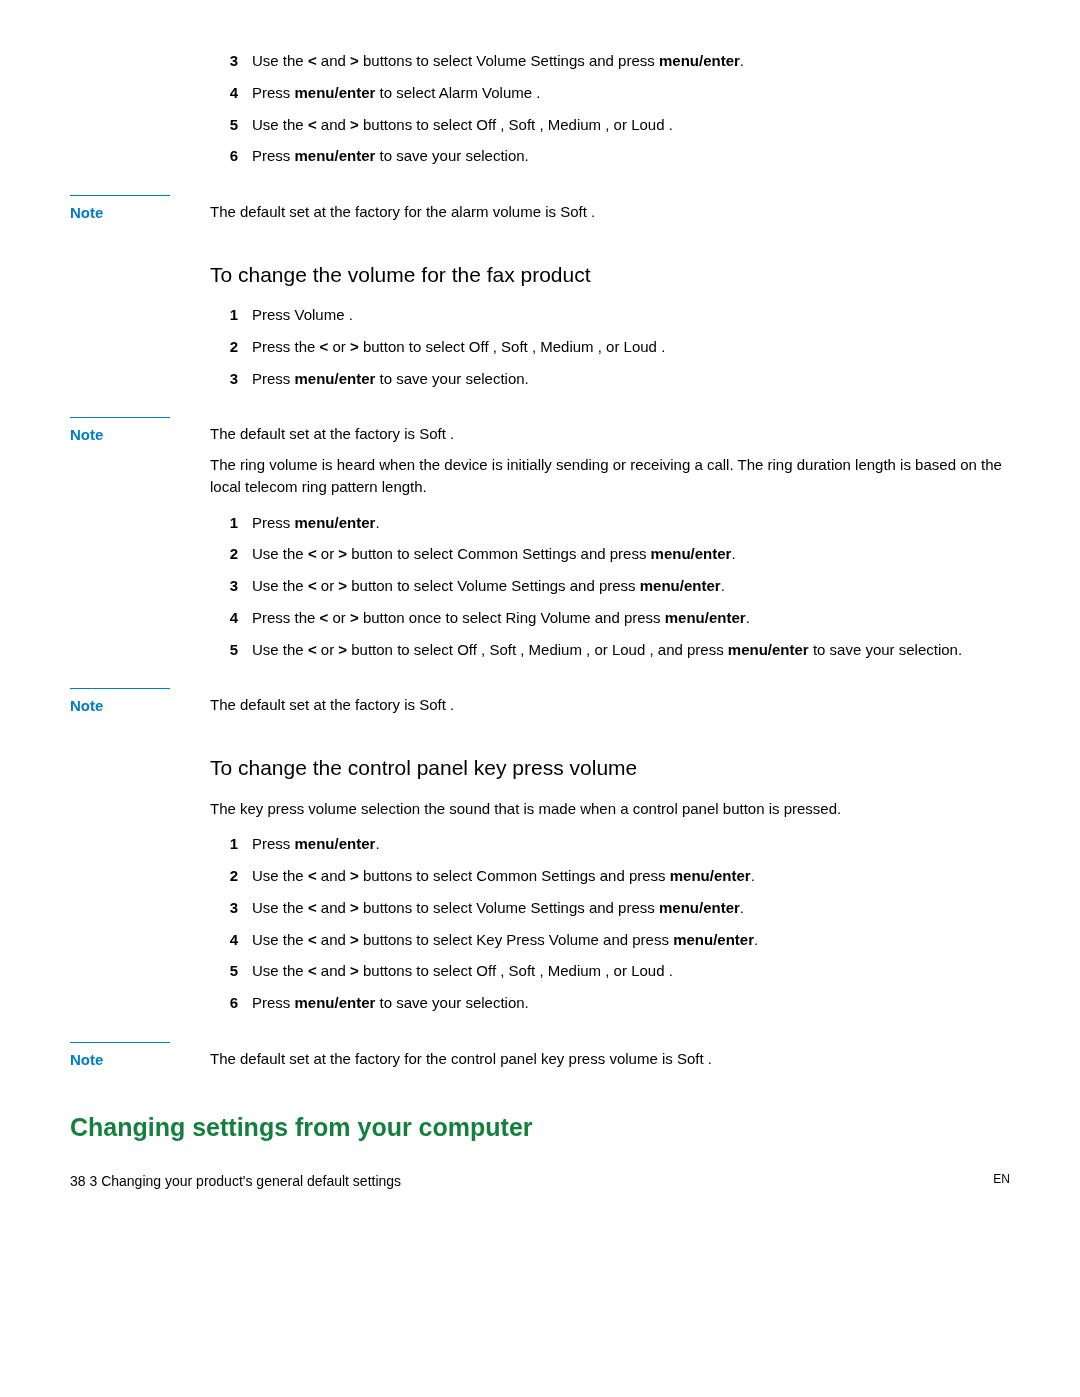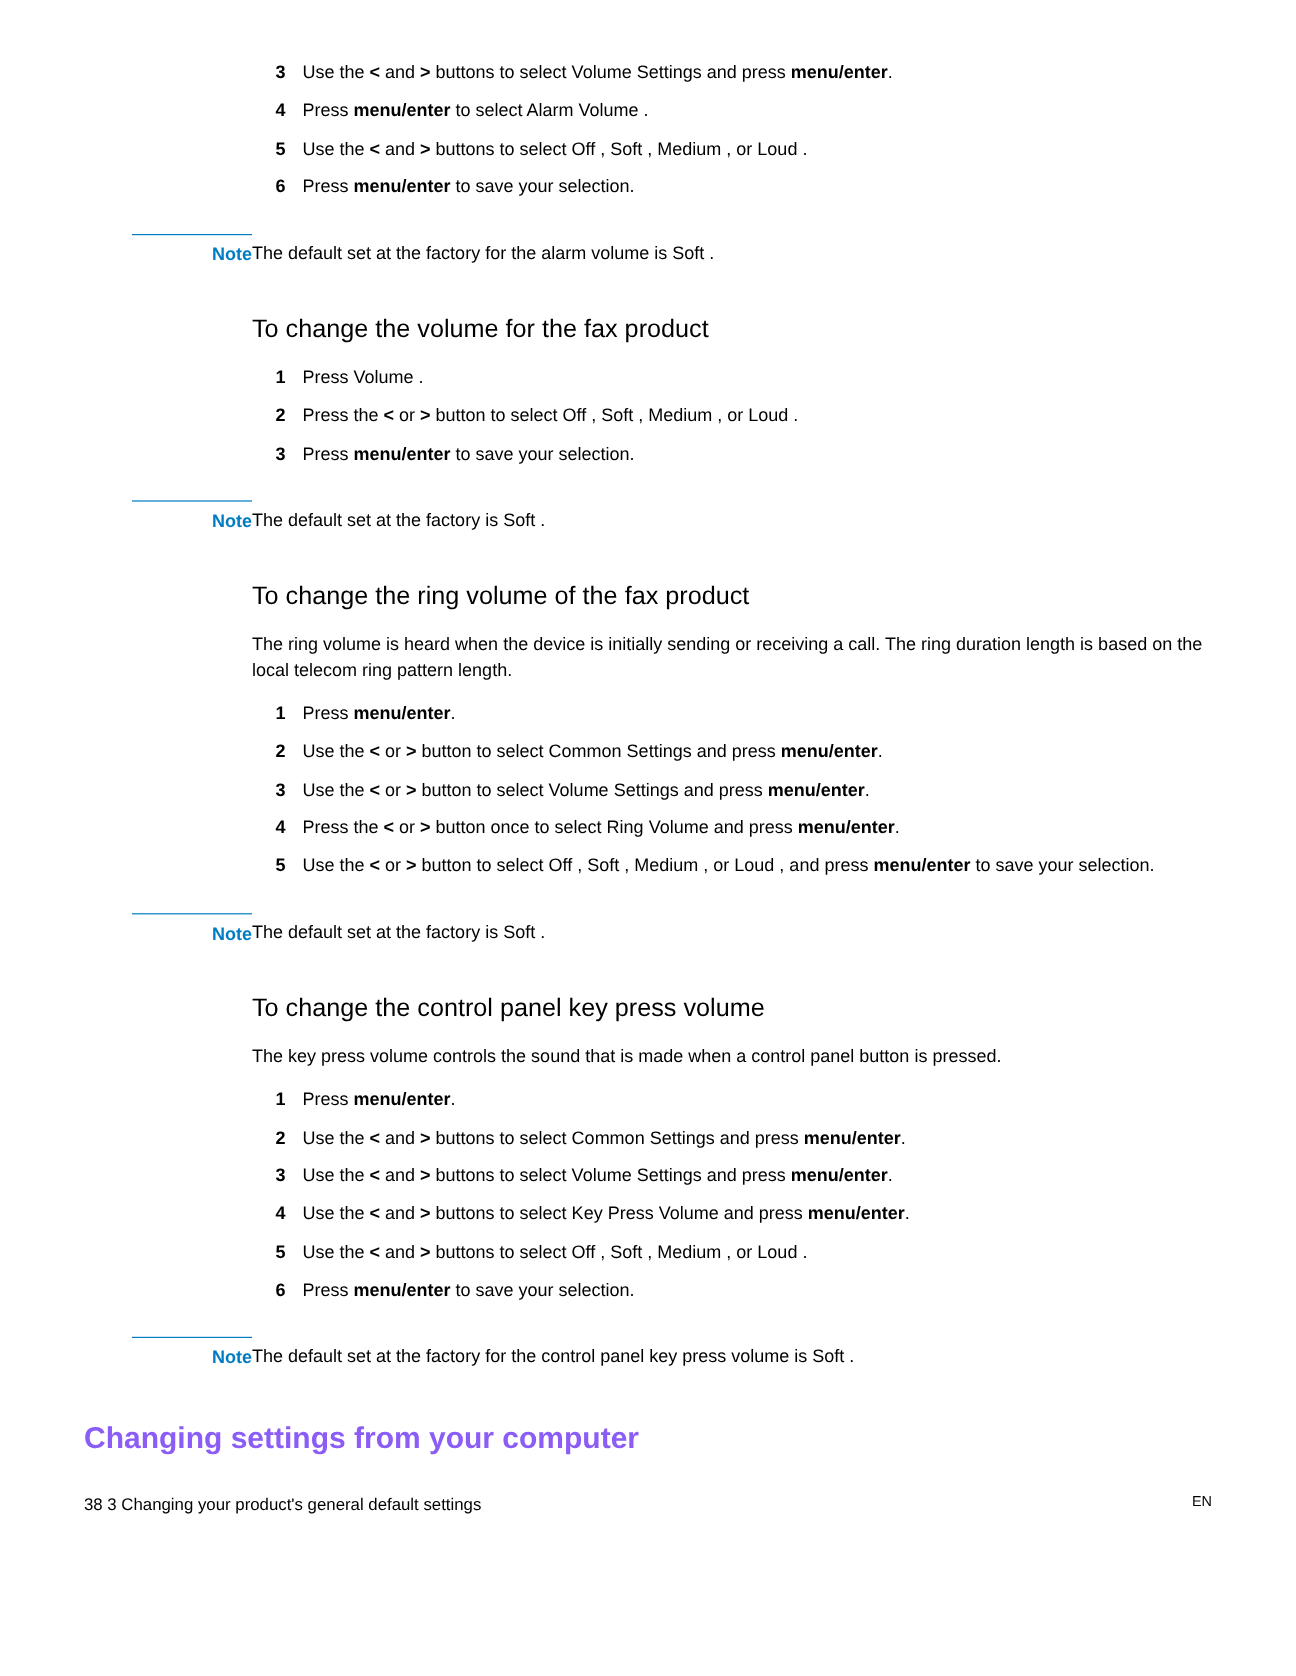--- a/index.html
+++ b/index.html
@@ -46,7 +46,7 @@
     font-size: 14px;
   }
   .note-block { margin-top: 18px; margin-bottom: 8px; align-items: flex-start; }
-  .note-block .lcol { padding-top: 0; text-align: right; }
+  .note-block .lcol { padding-top: 0; }
   .note-block .rcol { padding-top: 6px; }
 </style>
 </head>

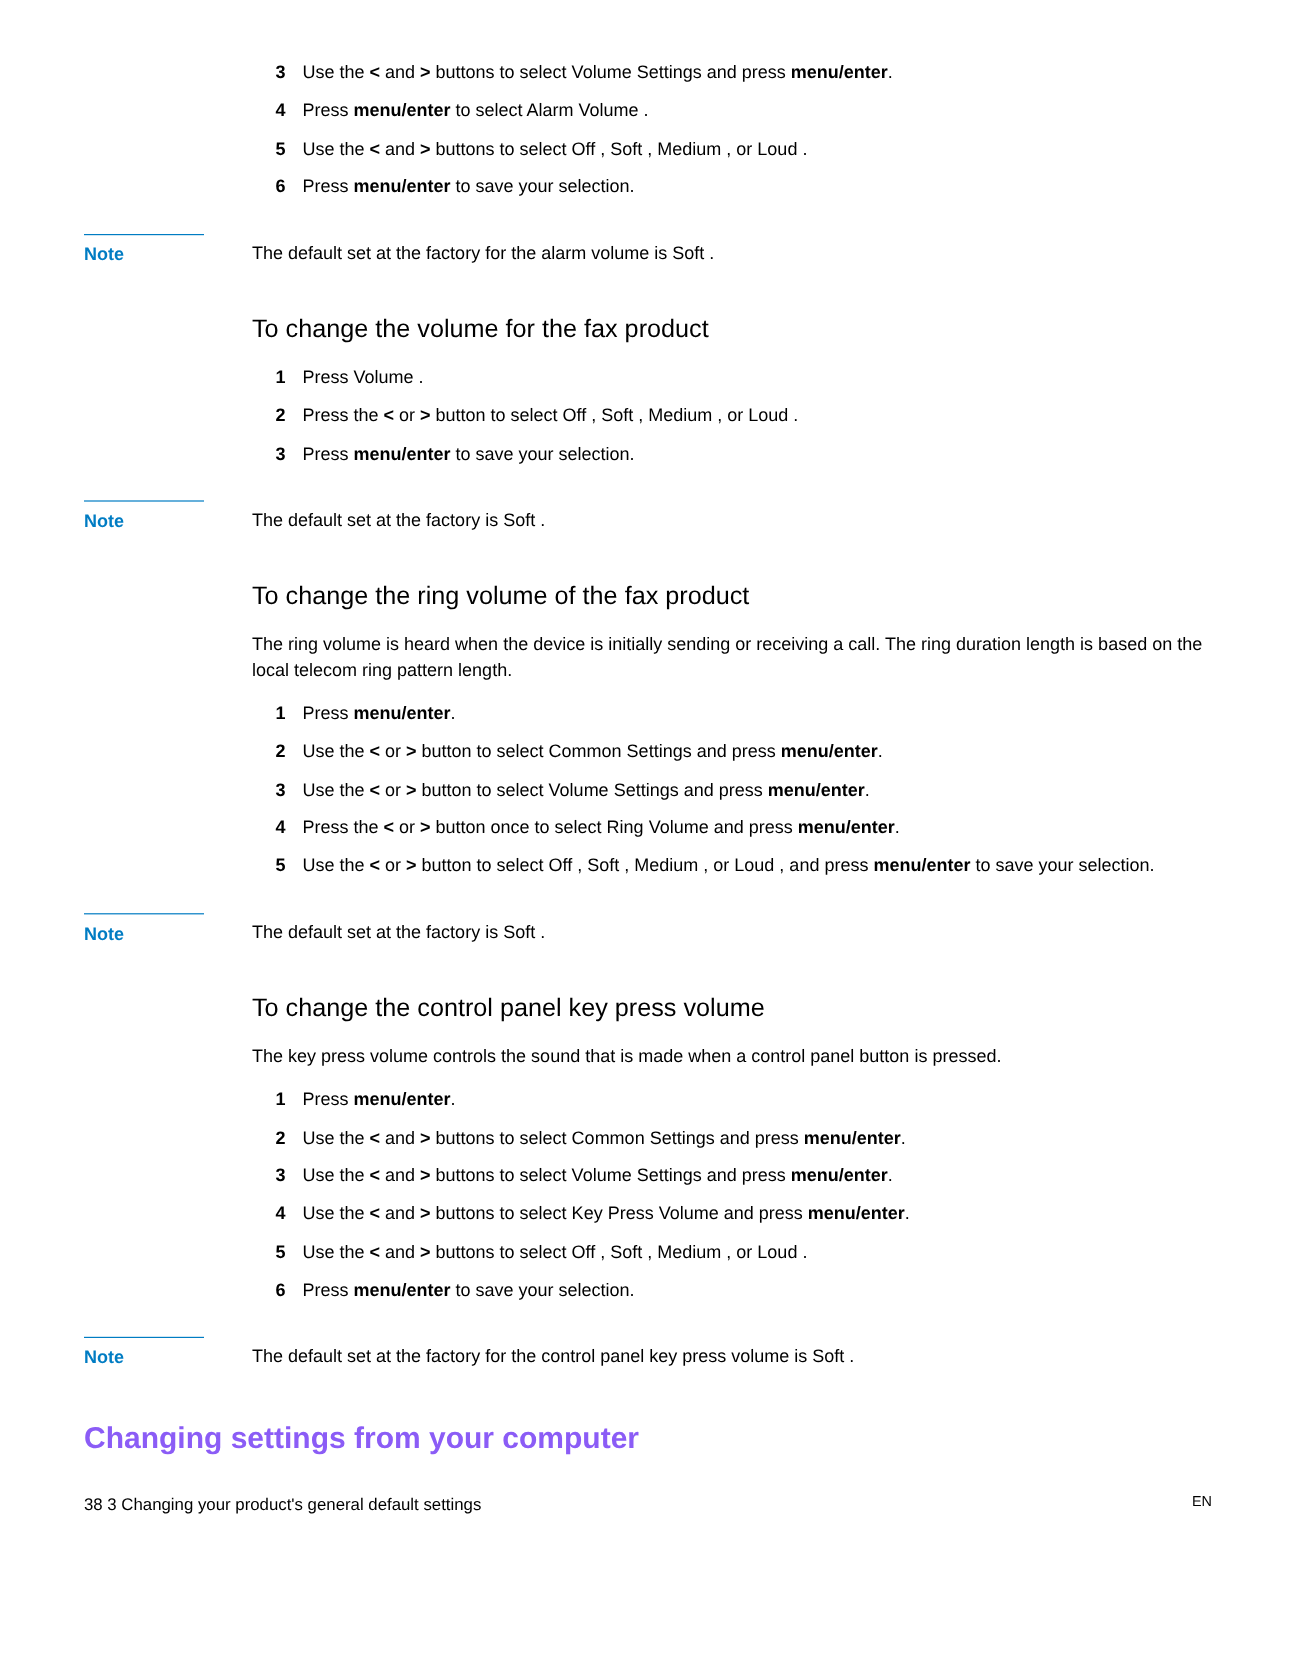--- a/index.html
+++ b/index.html
@@ -110,7 +110,6 @@
 <div class="row">
   <div class="lcol"></div>
   <div class="rcol">
-    <h2>To change the ring volume of the fax product</h2>
     <p class="para">The ring volume is heard when the device is initially sending or receiving a call. The ring duration length is based on the local telecom ring pattern length.</p>
     <ol>
         <li>

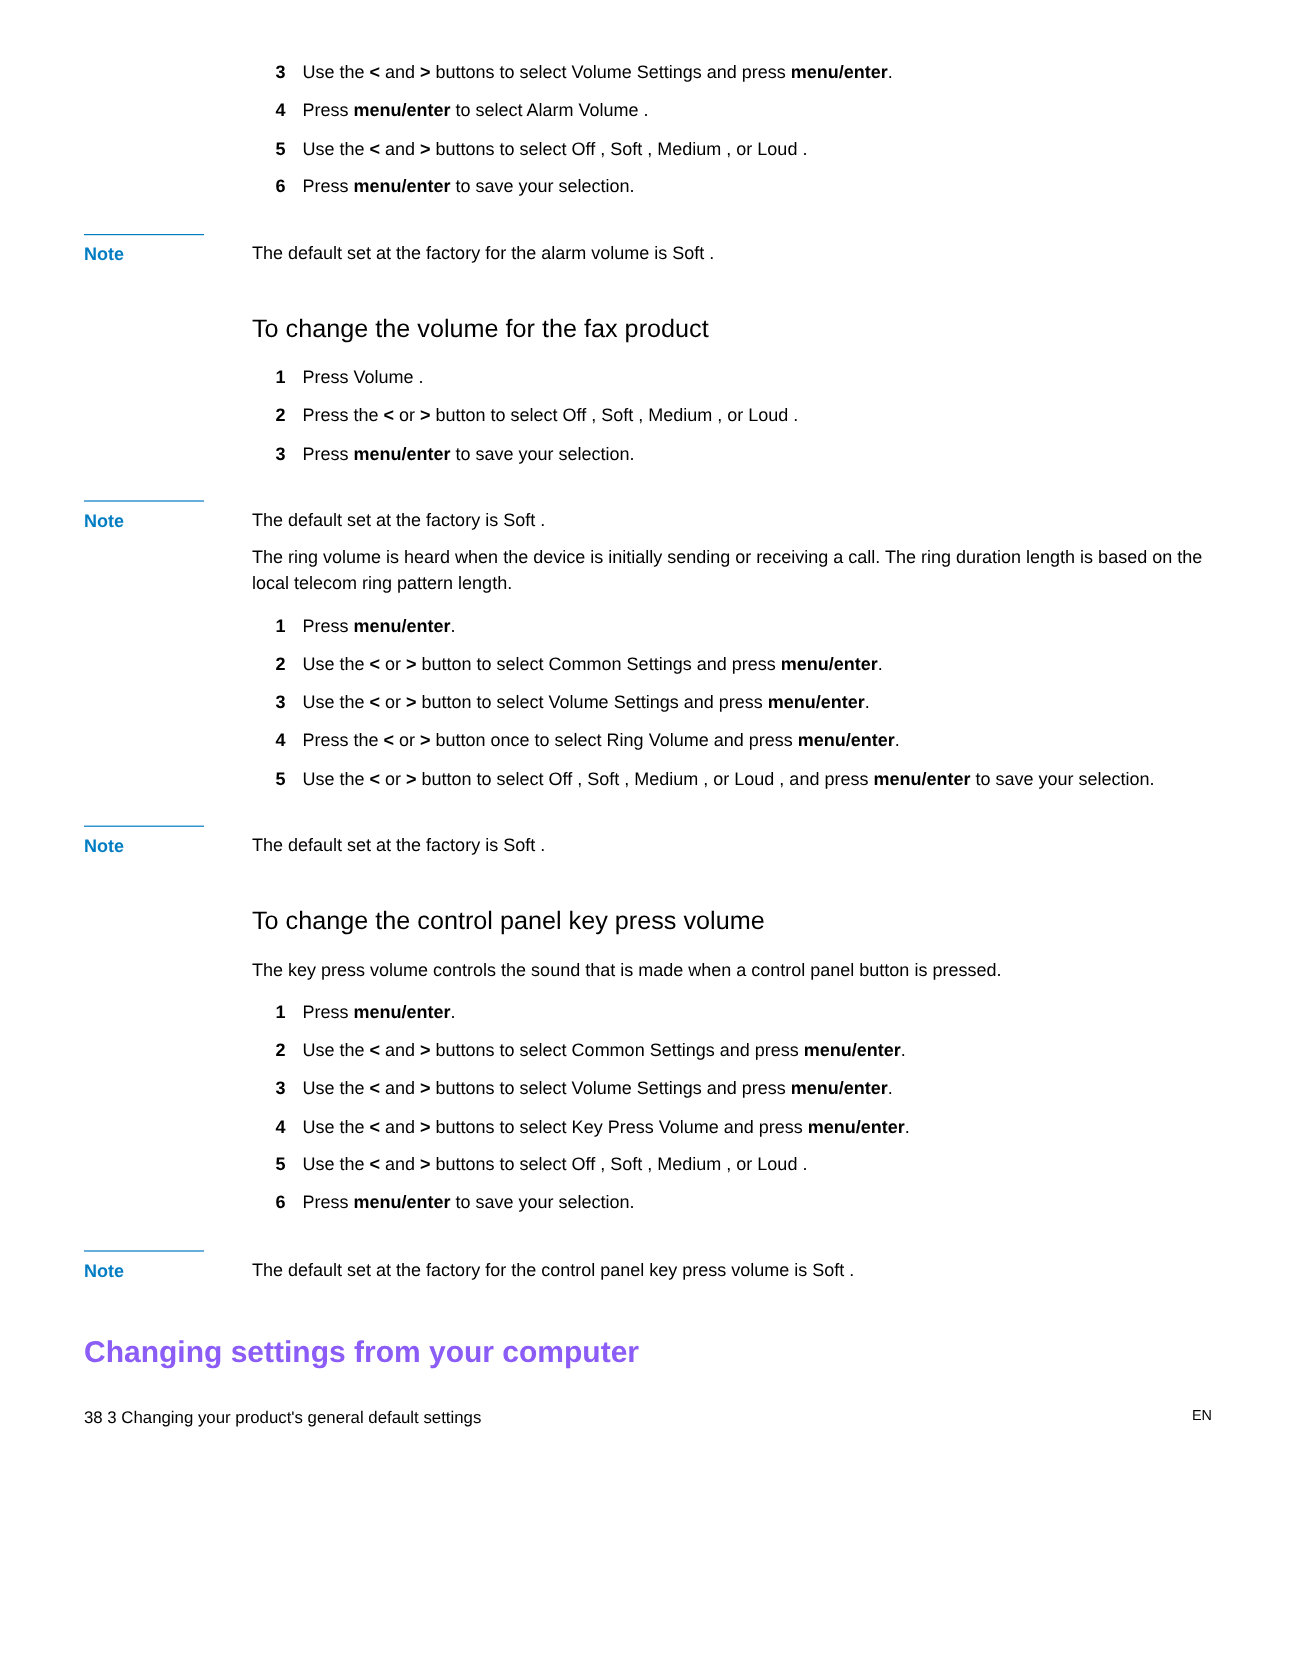--- a/index.html
+++ b/index.html
@@ -145,7 +145,7 @@
   <div class="lcol"></div>
   <div class="rcol">
     <h2>To change the control panel key press volume</h2>
-    <p class="para">The key press volume controls the sound that is made when a control panel button is pressed.</p>
+    <p class="para">The key press volume selection the sound that is made when a control panel button is pressed.</p>
     <ol>
         <li>
           <span class="num">1</span>

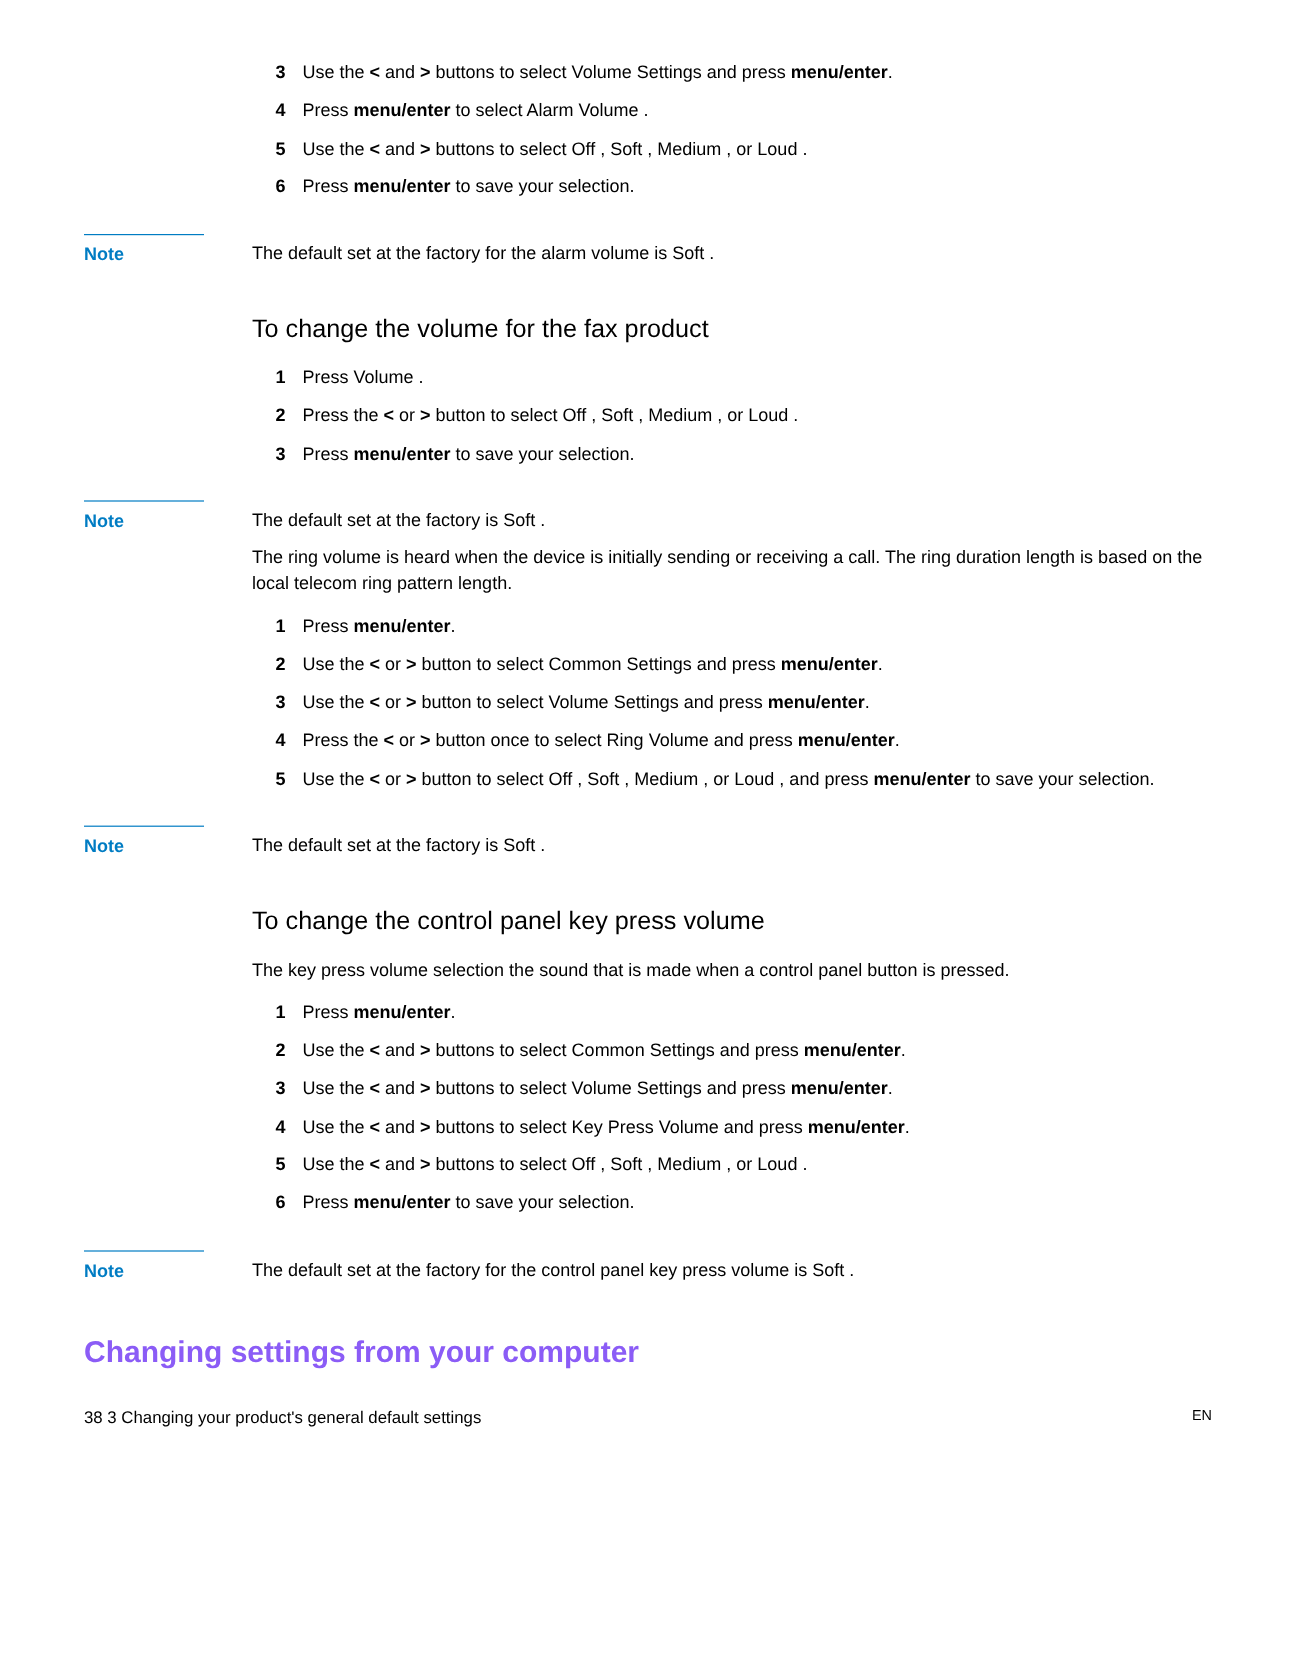--- a/index.html
+++ b/index.html
@@ -34,7 +34,7 @@
     margin: 28px 0 14px 0;
   }
   h1.section {
-    color: #8b5cf6;
+    color: #15803d;
     font-size: 25px;
     font-weight: bold;
     margin: 38px 0 26px 0;

